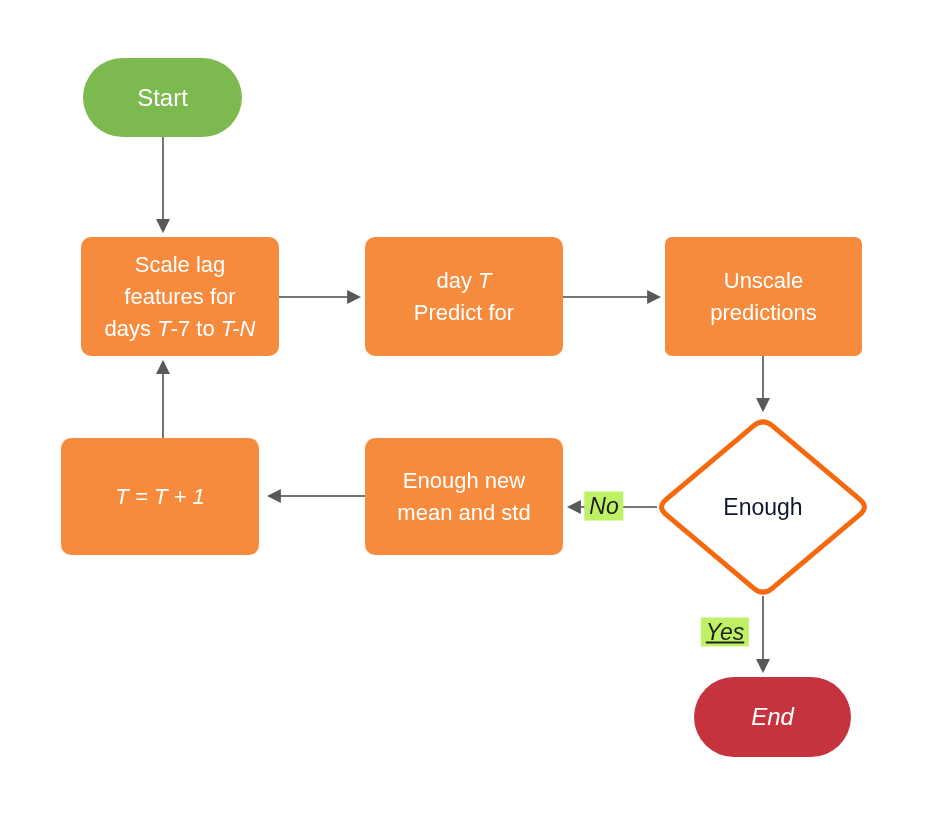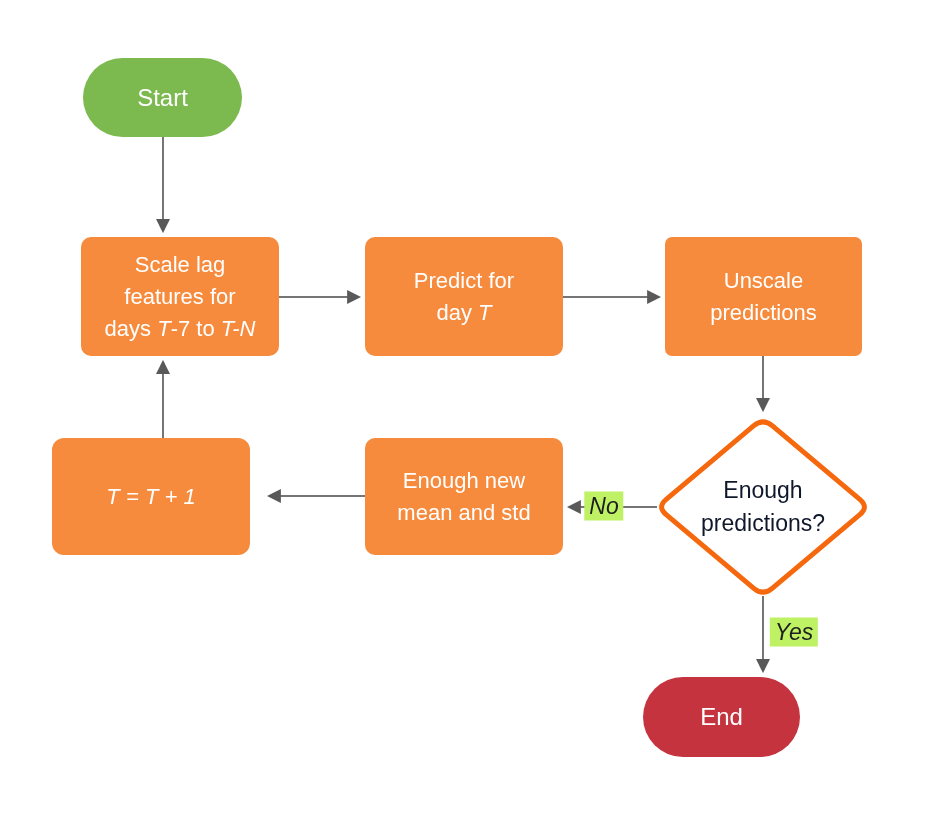--- a/index.html
+++ b/index.html
@@ -99,8 +99,8 @@
 
   <div class="node process" style="left:365px; top:237px; width:198px; height:119px;">
     <div>
+      <span class="ln"><span>day </span><em>T</em></span>
       <span class="ln"><span>Predict for</span></span>
-      <span class="ln"><span>day </span><em>T</em></span>
     </div>
   </div>
 

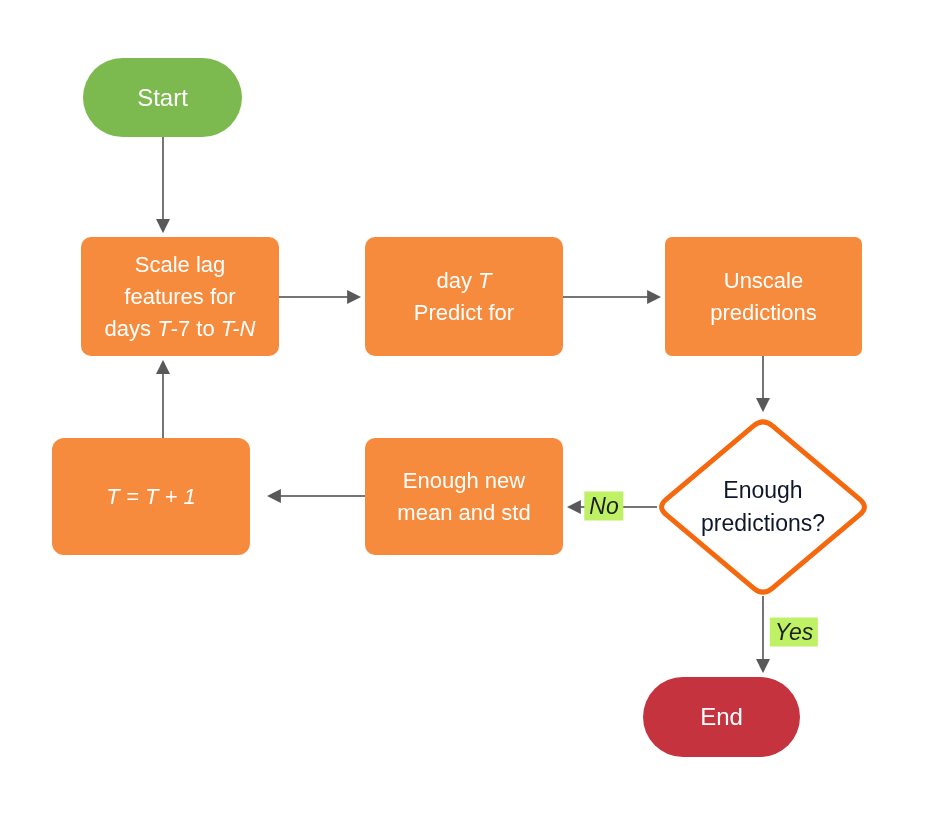--- a/index.html
+++ b/index.html
@@ -111,7 +111,7 @@
     </div>
   </div>
 
-  <div class="node process" style="left:52px; top:438px; width:198px; height:117px;border-radius:12px;">
+  <div class="node process" style="left:61px; top:438px; width:198px; height:117px;">
     <div>
       <em>T</em><em> = </em><em>T</em><em> + 1</em>
     </div>

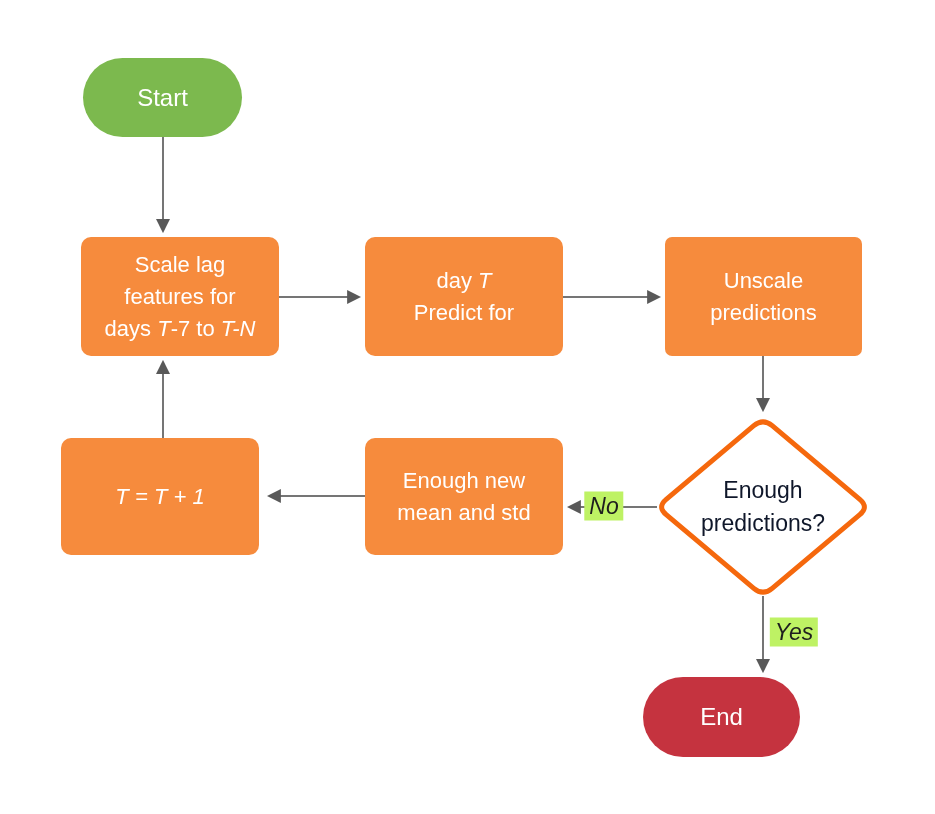--- a/index.html
+++ b/index.html
@@ -127,7 +127,6 @@
   <div class="decision-label" style="left:673px; top:470px; width:180px; height:74px;">
     <div>
       <span class="ln"><span>Enough</span></span>
-      <span class="ln"><span>predictions?</span></span>
     </div>
   </div>
 

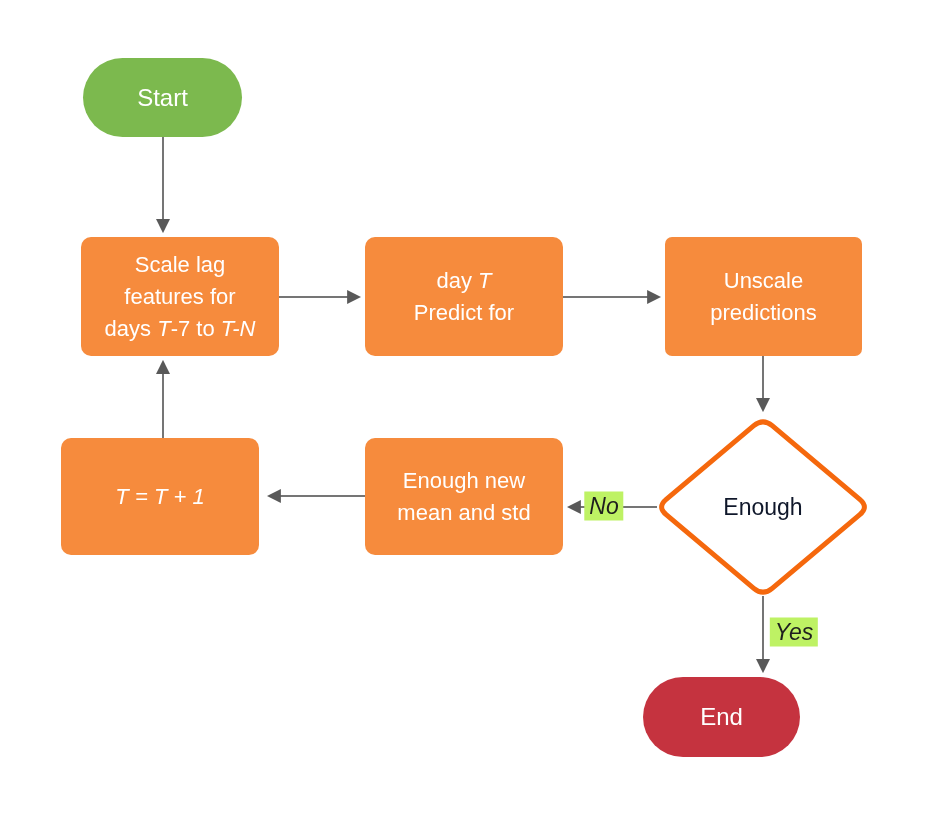--- a/index.html
+++ b/index.html
@@ -131,7 +131,7 @@
   </div>
 
   <div class="edge-label" style="left:604px; top:506px;">No</div>
-  <div class="edge-label" style="left:794px; top:632px;">Yes</div>
+  <div class="edge-label" style="left:725px; top:632px;text-decoration:underline;">Yes</div>
 
   <div class="node terminator end-node" style="left:643px; top:677px; width:157px; height:80px;">
     <span>End</span>

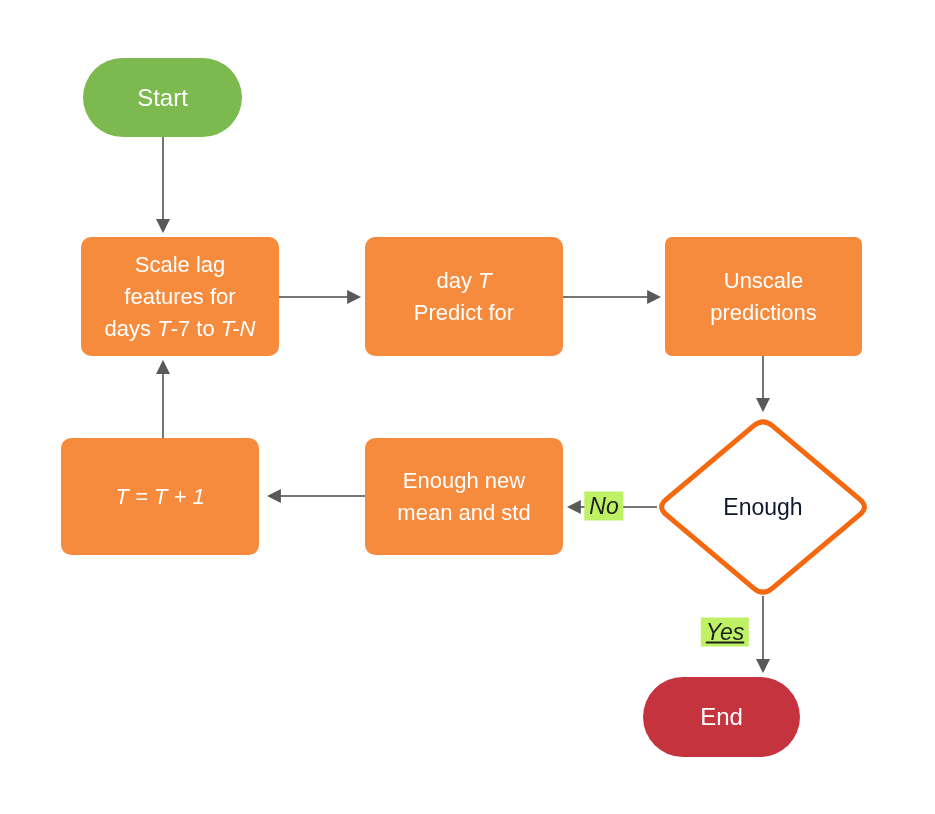--- a/index.html
+++ b/index.html
@@ -133,7 +133,7 @@
   <div class="edge-label" style="left:604px; top:506px;">No</div>
   <div class="edge-label" style="left:725px; top:632px;text-decoration:underline;">Yes</div>
 
-  <div class="node terminator end-node" style="left:643px; top:677px; width:157px; height:80px;">
+  <div class="node terminator end-node" style="left:694px; top:677px; width:157px; height:80px;font-style:italic;">
     <span>End</span>
   </div>
 

